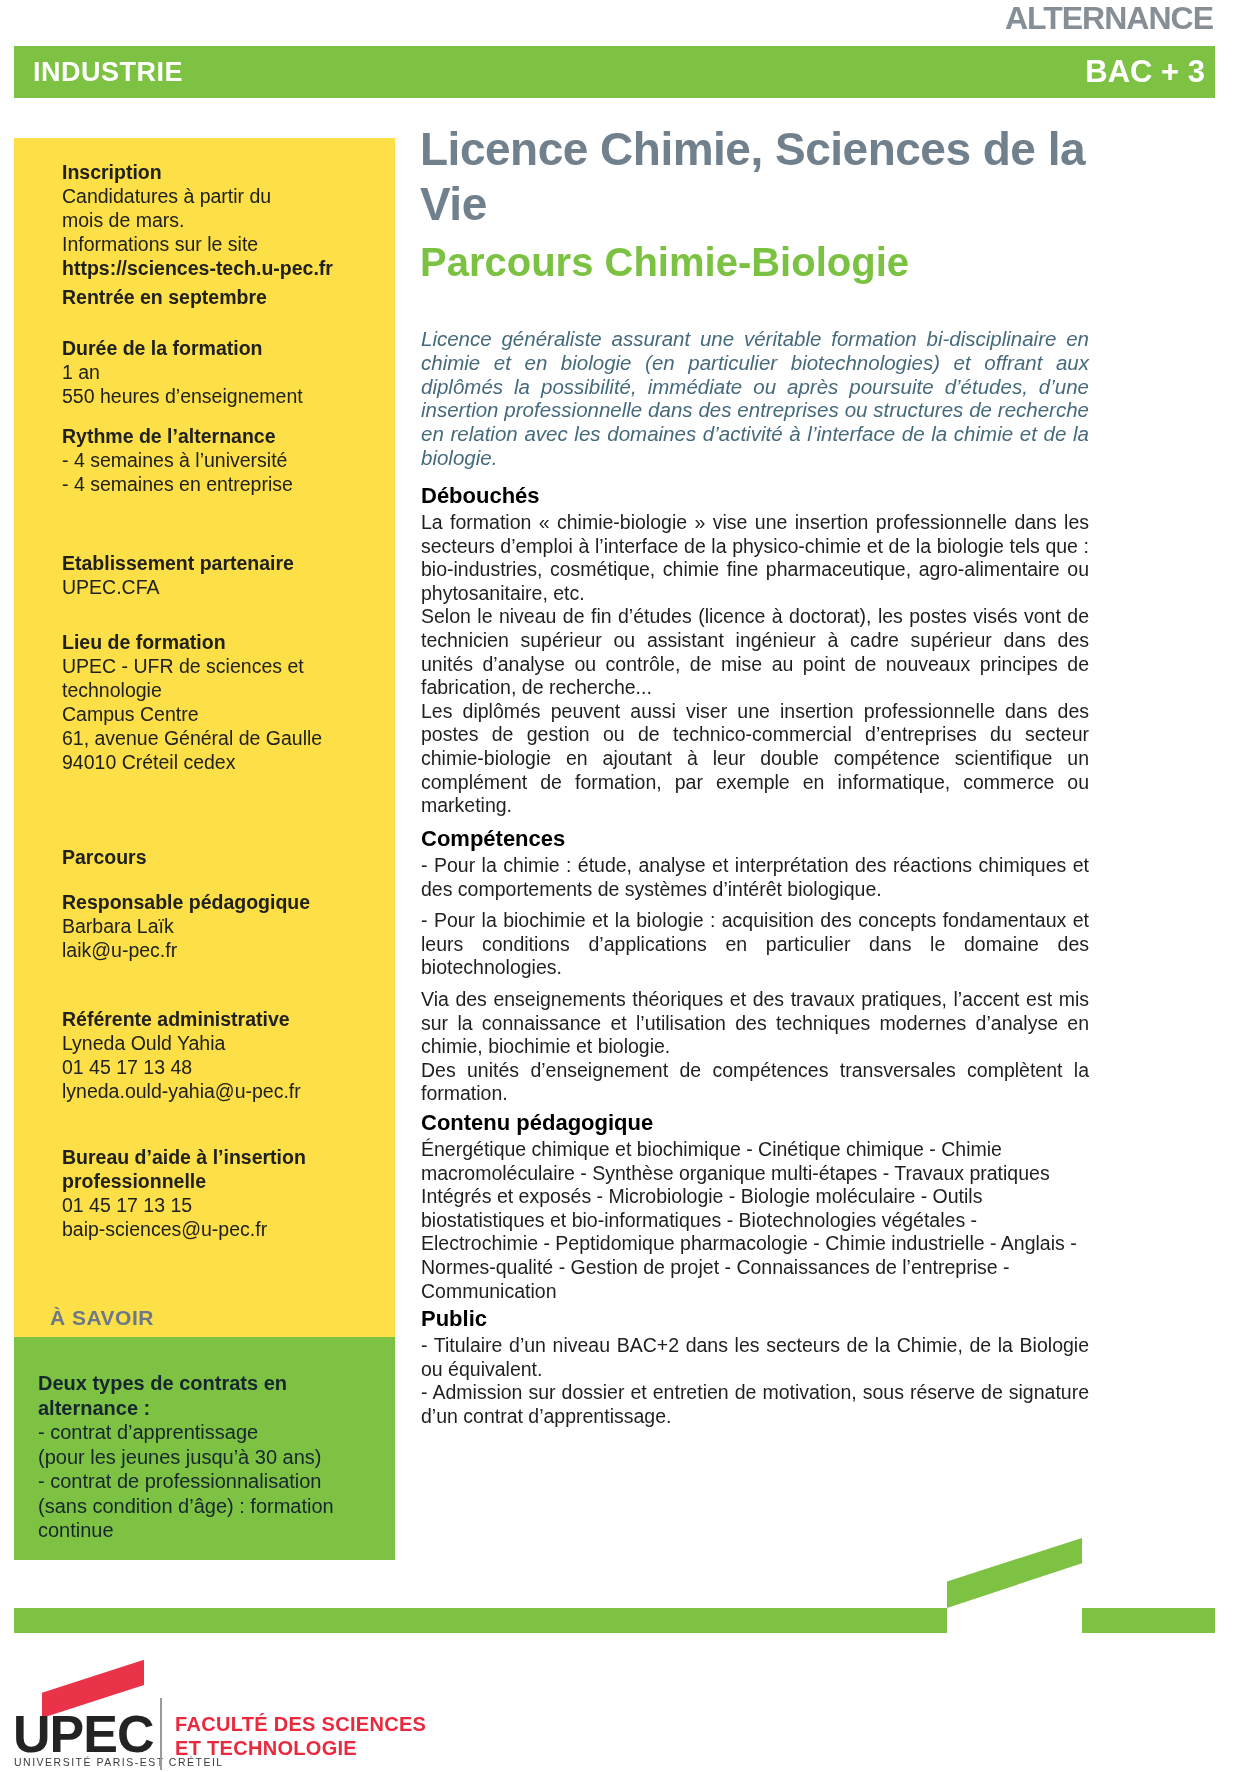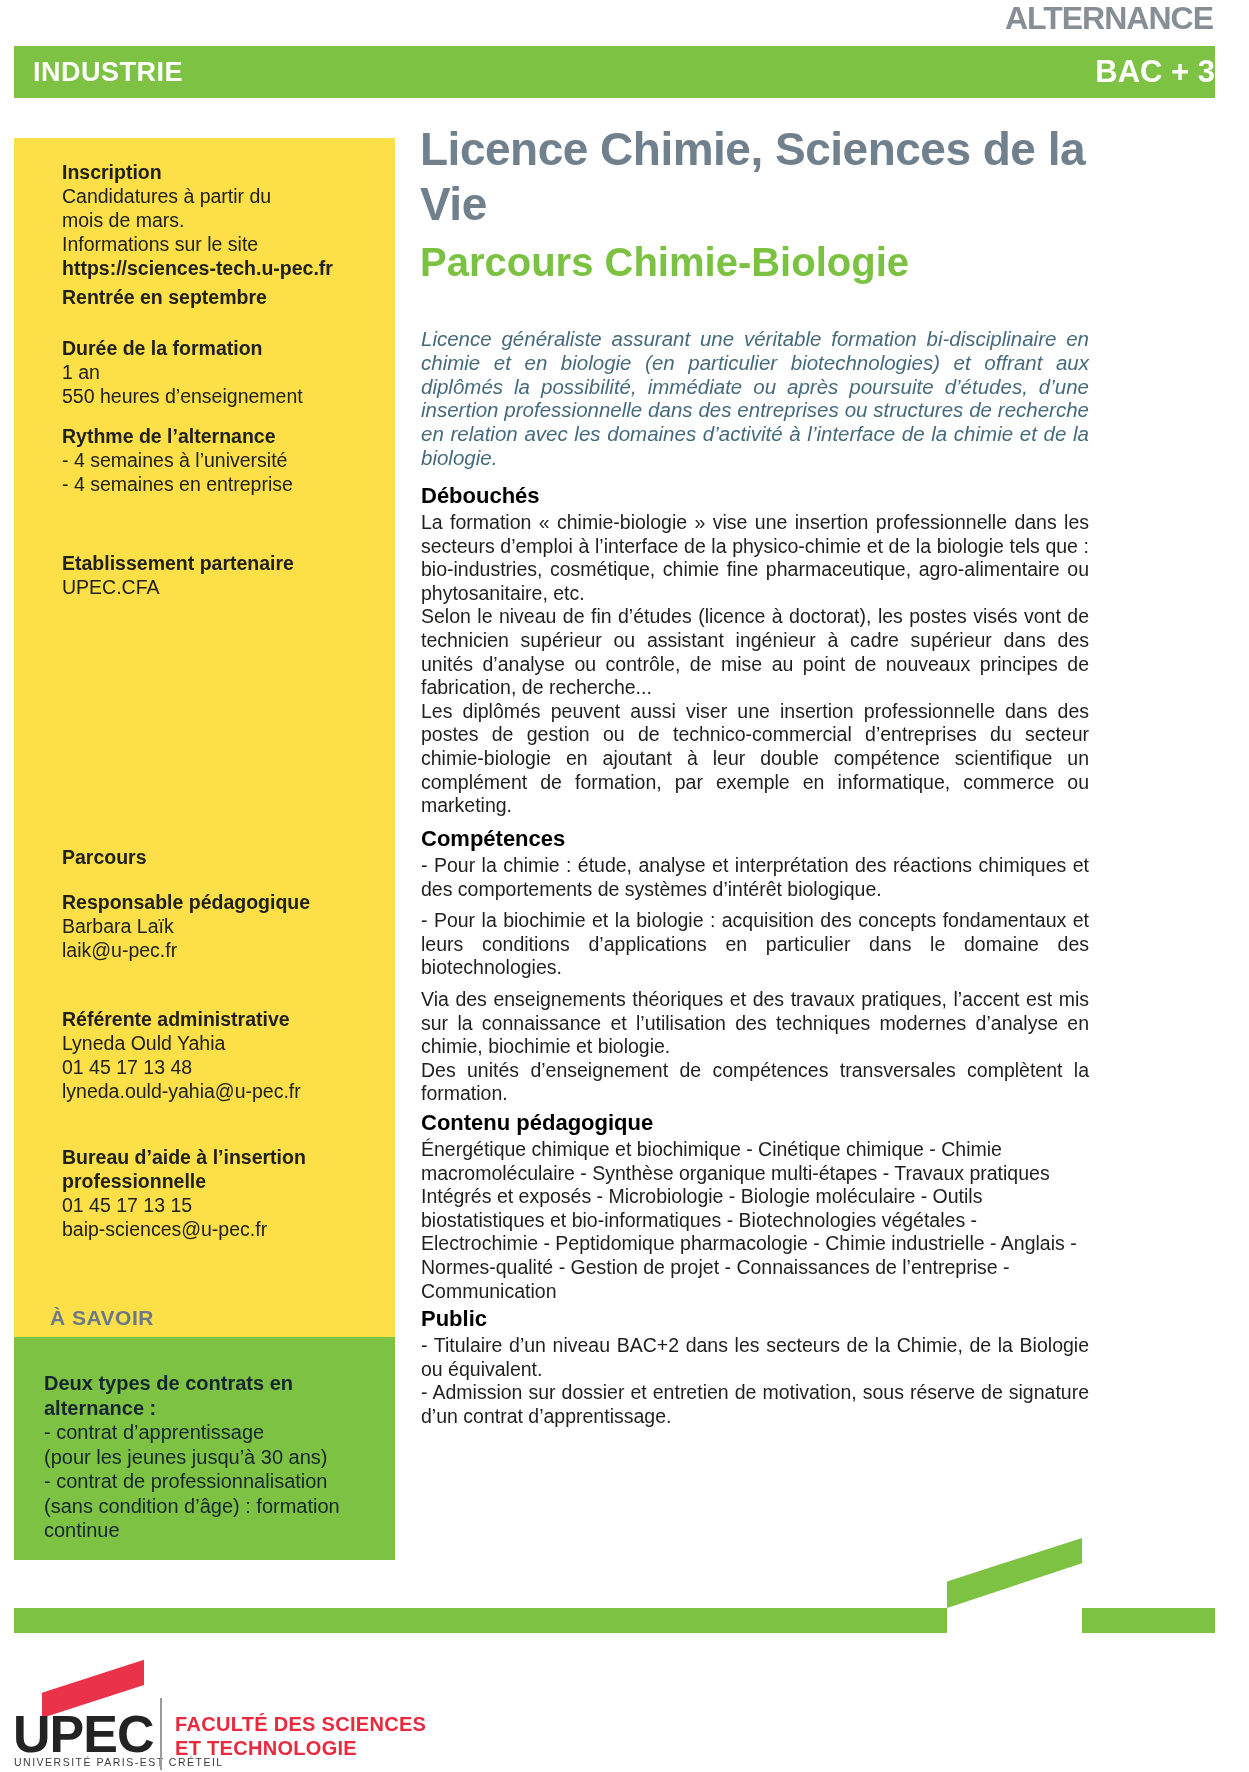--- a/index.html
+++ b/index.html
@@ -18,7 +18,7 @@
     background:#7dc243; display:flex; justify-content:space-between; align-items:center;
   }
   .banner .industrie { color:#fff; font-weight:bold; font-size:27px; padding-left:19px; letter-spacing:0.5px; }
-  .banner .bac { color:#fff; font-weight:bold; font-size:31px; }
+  .banner .bac { color:#fff; font-weight:bold; font-size:31px; padding-right:10px; }
 
   
   .sidebar {

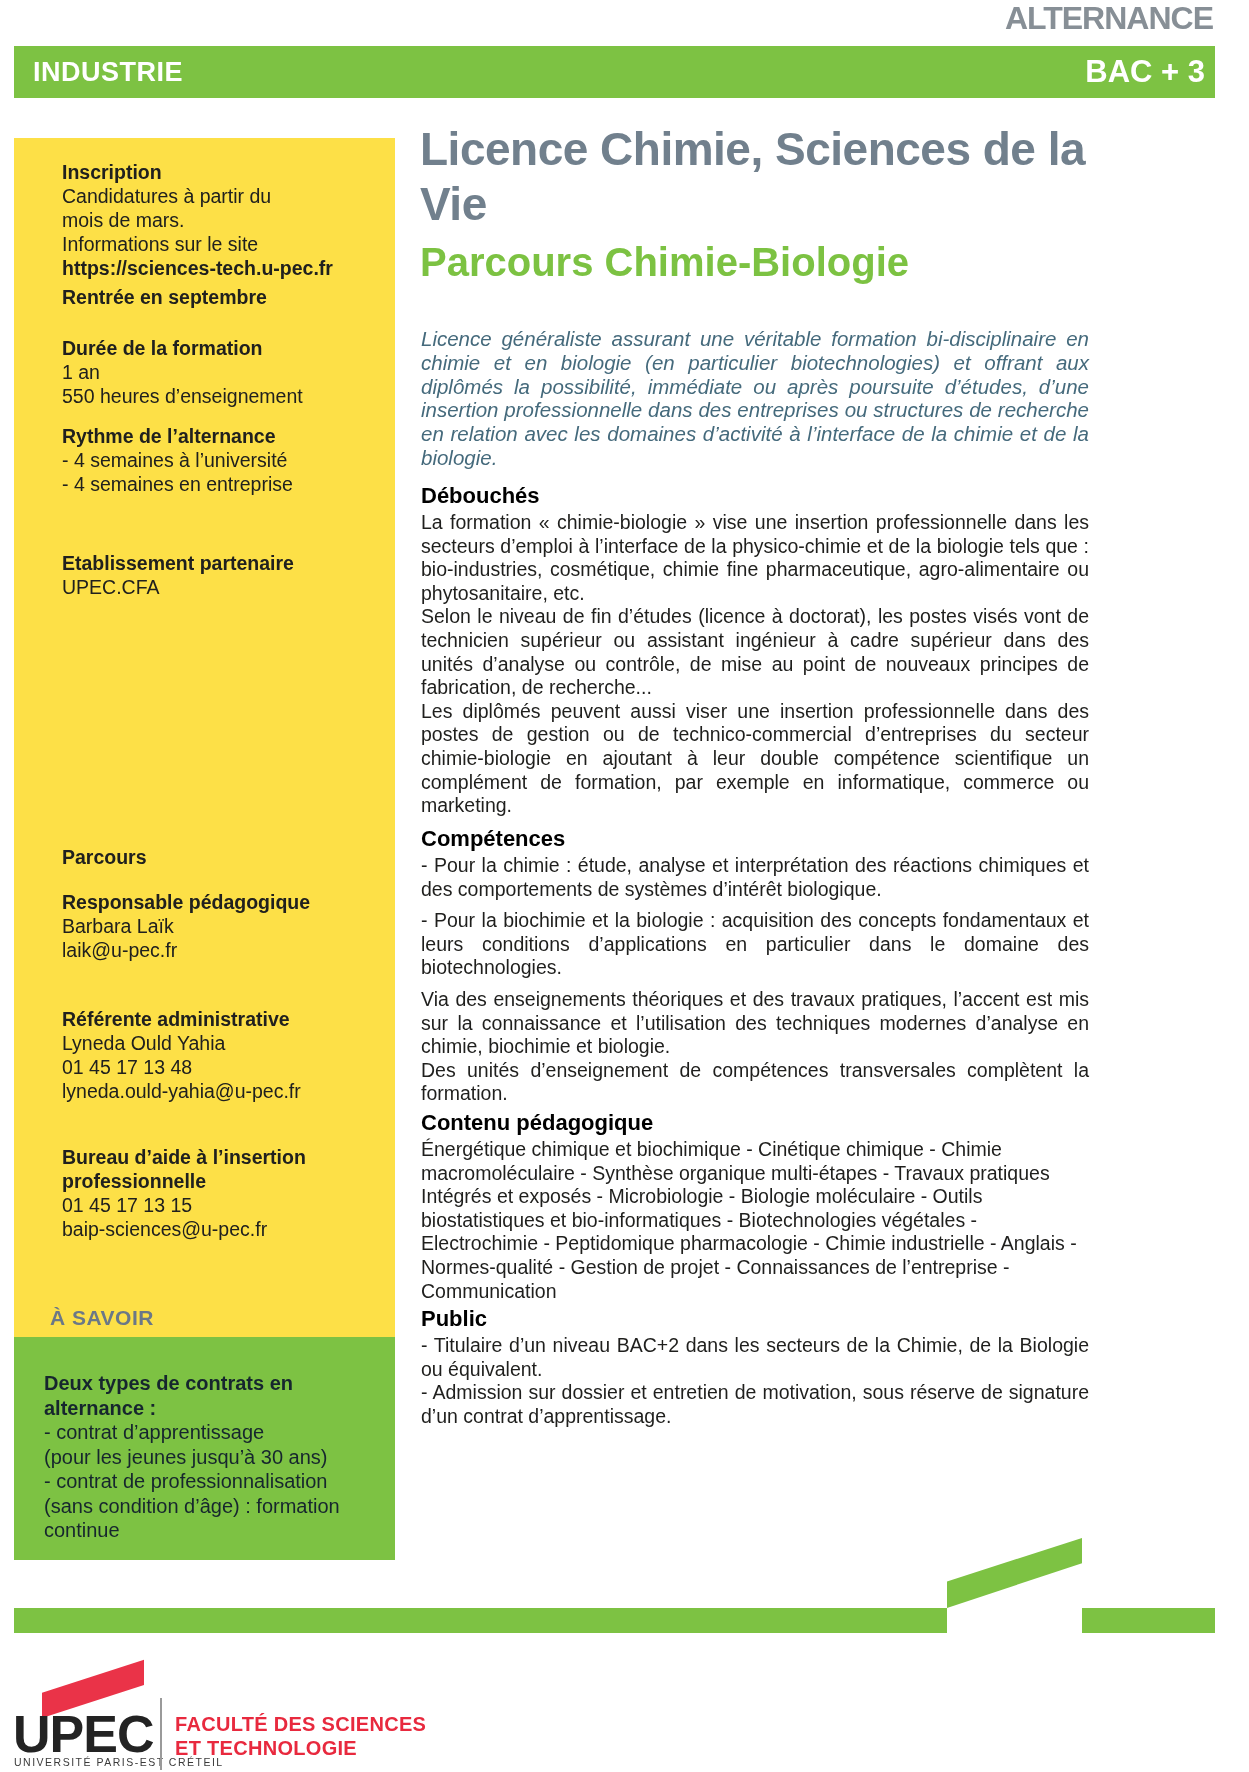--- a/index.html
+++ b/index.html
@@ -139,6 +139,14 @@
       <div>UPEC.CFA</div>
     </div>
 
+    <div class="side-sec" style="top:492px">
+      <div class="h">Lieu de formation</div>
+      <div>UPEC - UFR de sciences et</div>
+      <div>technologie</div>
+      <div>Campus Centre</div>
+      <div>61, avenue Général de Gaulle</div>
+      <div>94010 Créteil cedex</div>
+    </div>
 
     <div class="side-sec" style="top:707px">
       <div class="h">Parcours</div>

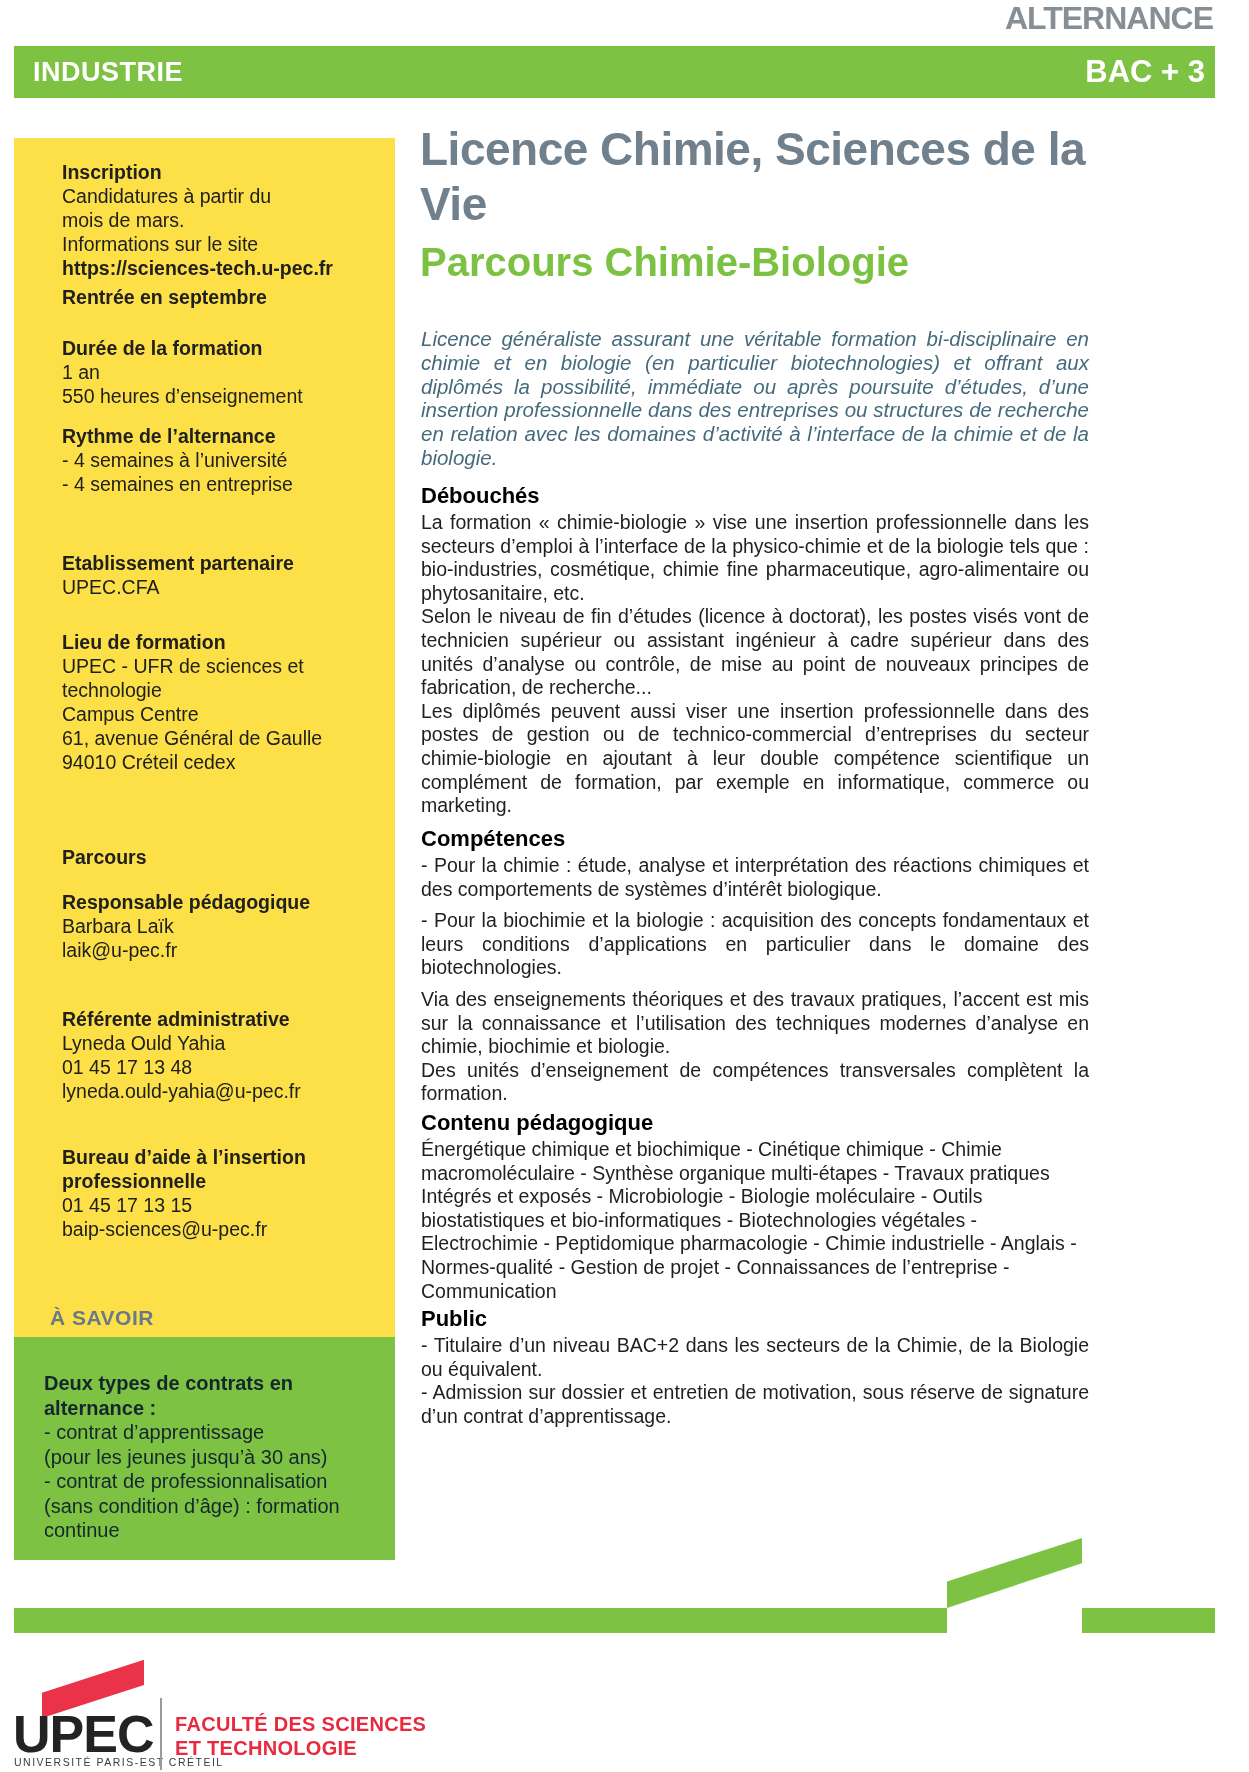--- a/index.html
+++ b/index.html
@@ -38,7 +38,7 @@
     position:absolute; left:14px; top:1337px; width:381px; height:223px;
     background:#7dc243; color:#16262e; font-size:20px; line-height:24.5px;
   }
-  .contract .inner { padding:34px 10px 0 30px; }
+  .contract .inner { padding:34px 10px 0 24px; }
   .contract .h { font-weight:bold; width:265px; }
 
   

